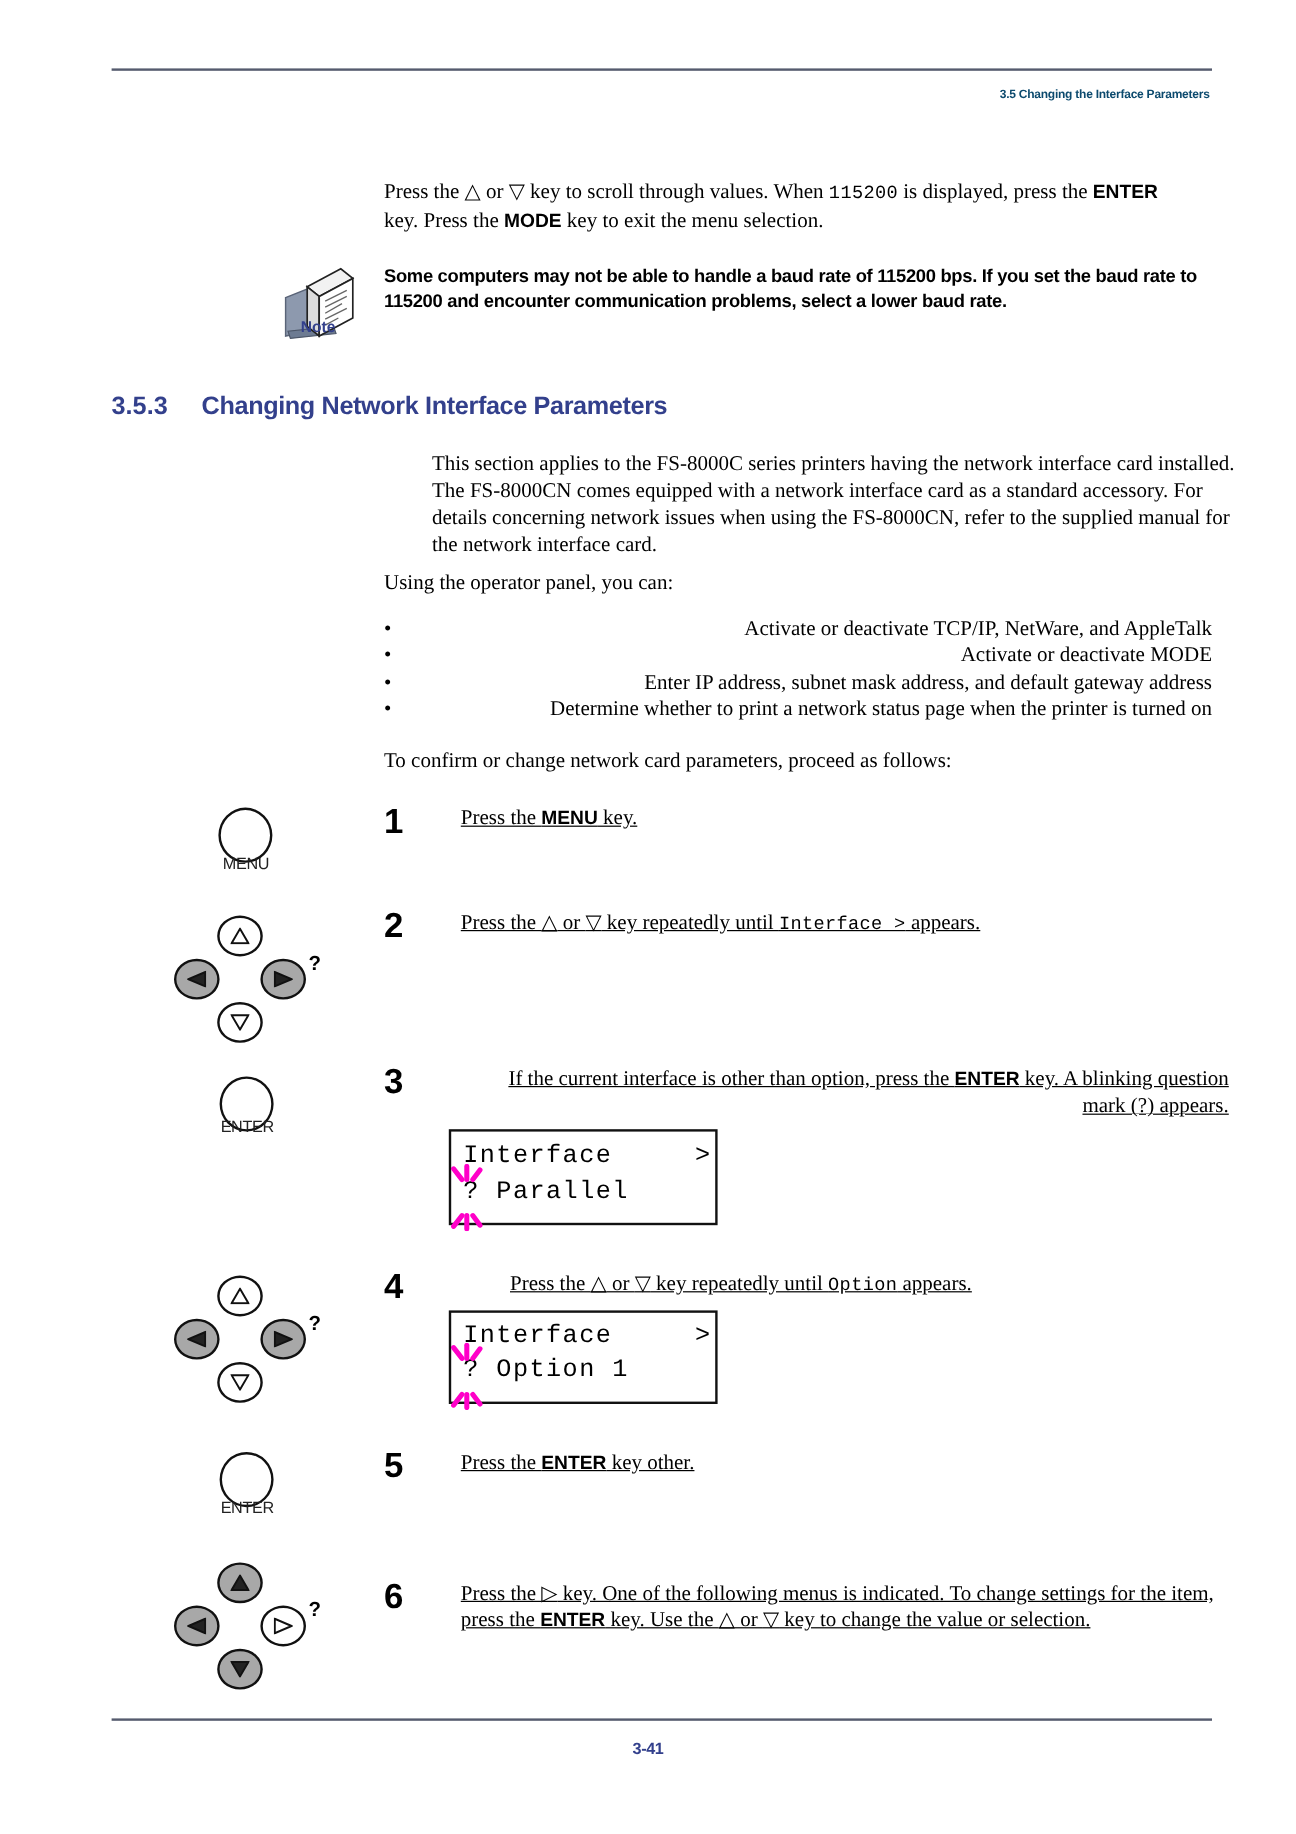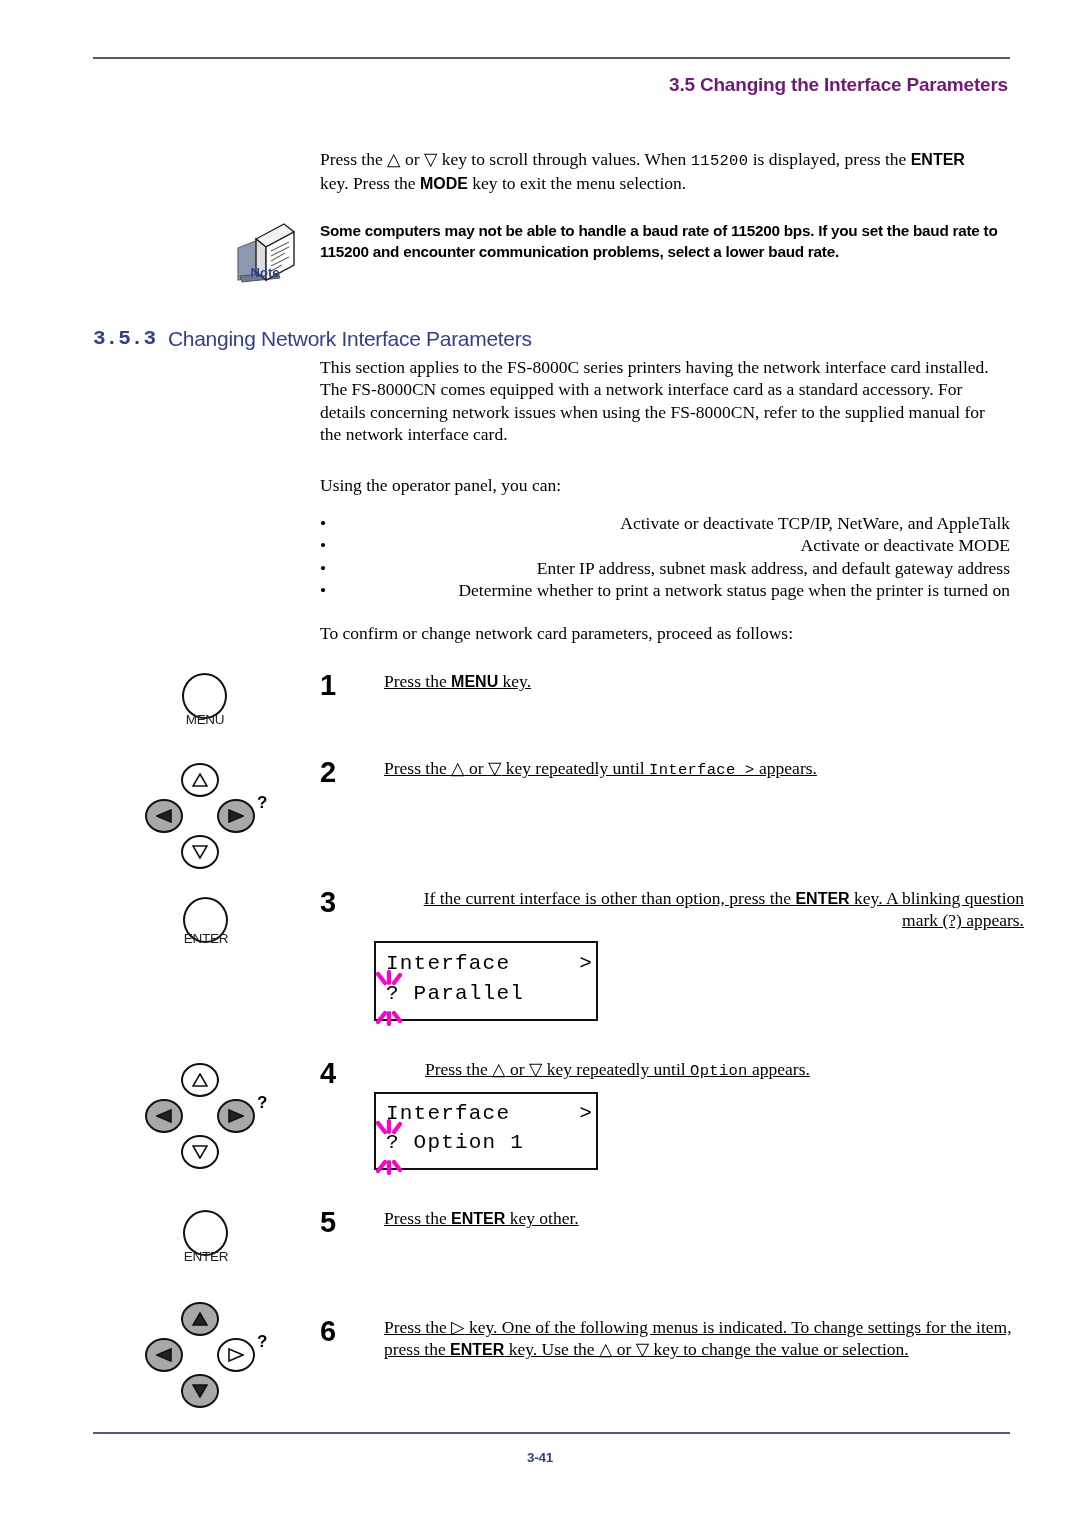--- a/index.html
+++ b/index.html
@@ -30,9 +30,9 @@
     right: 72px;
     top: 74px;
     font-family: "Liberation Sans", sans-serif;
-    font-size: 19px;
-    font-weight: bold;
-    color: #701a75;
+    font-size: 10px;
+    font-weight: bold;
+    color: #0c4a6e;
     letter-spacing: -0.2px;
   }
 

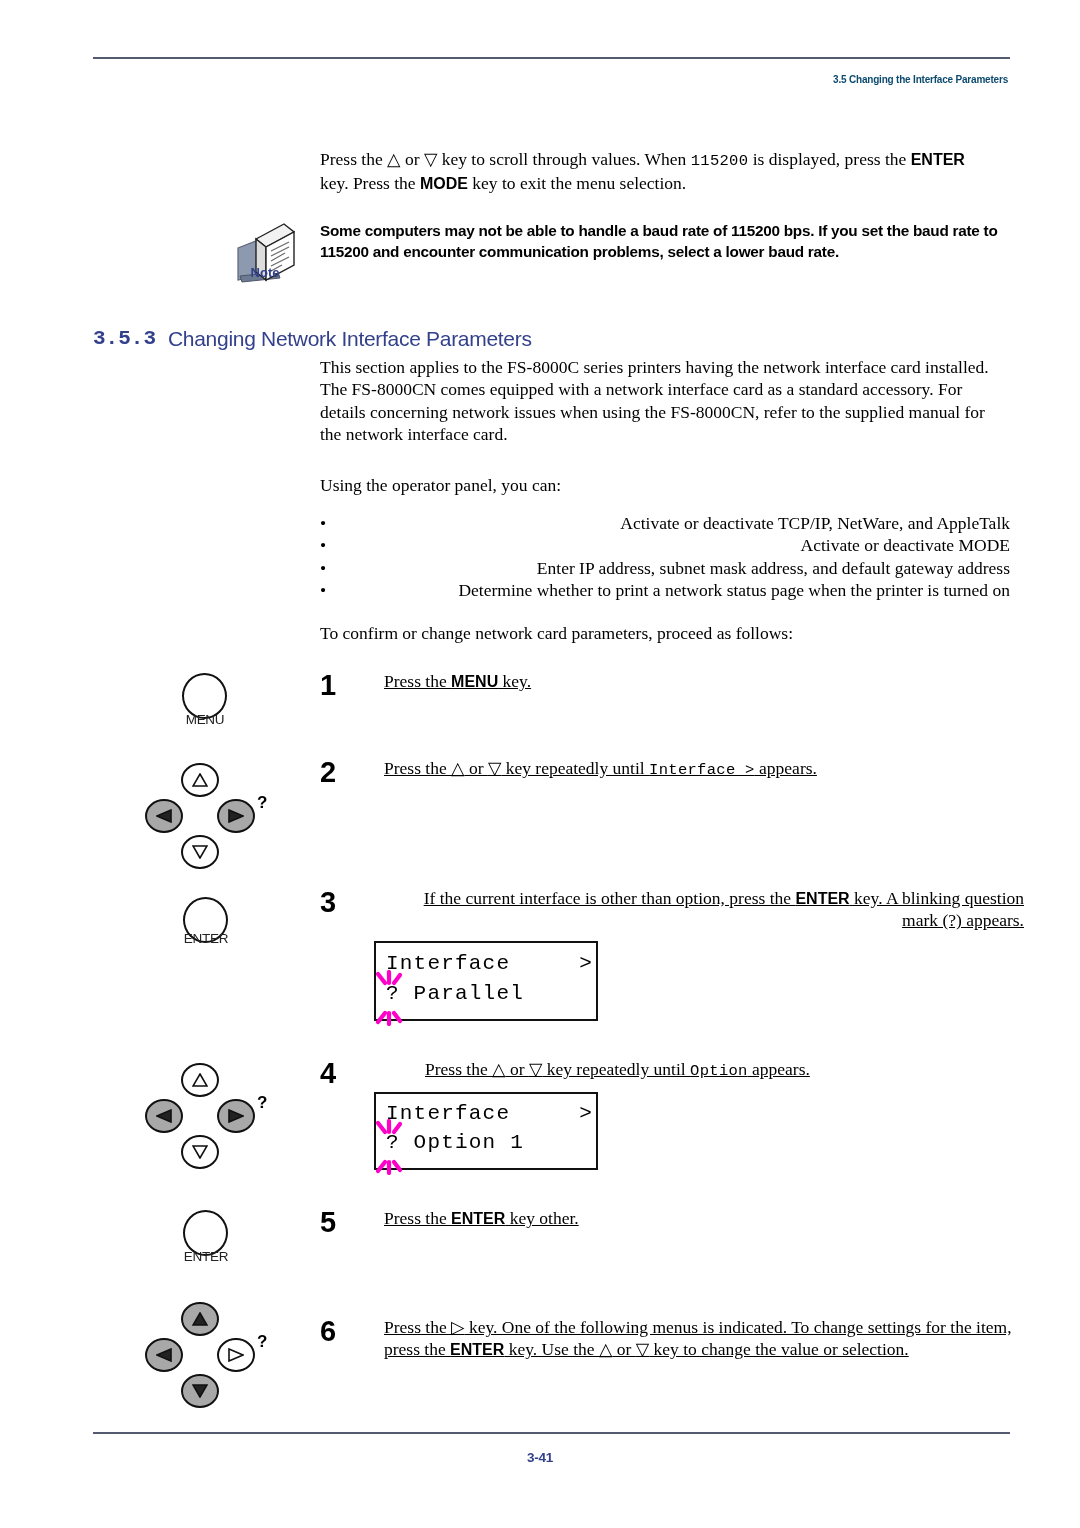--- a/index.html
+++ b/index.html
@@ -106,7 +106,7 @@
     position: absolute;
     left: 93px;
     top: 327px;
-    font-family: Liberation Mono, monospace;
+    font-family: Liberation Sans, sans-serif;
     font-size: 21px;
     font-weight: bold;
     color: #33408c;

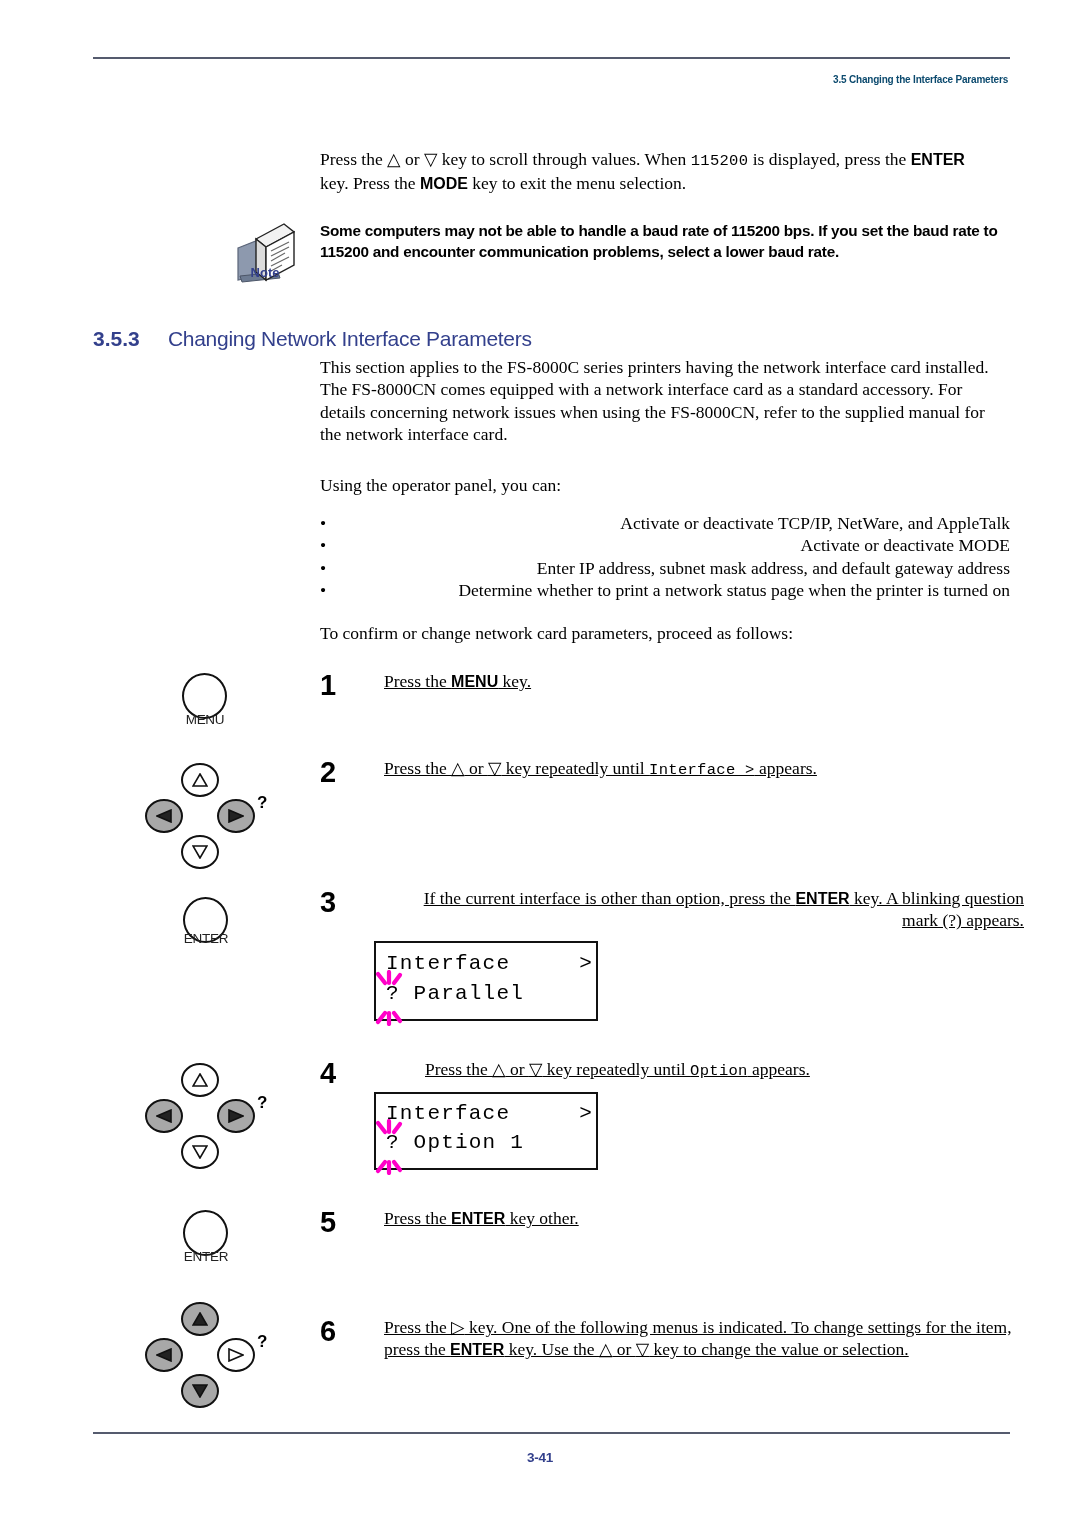--- a/index.html
+++ b/index.html
@@ -117,7 +117,7 @@
     top: 327px;
     font-family: "Liberation Sans", sans-serif;
     font-size: 21px;
-    font-weight: normal;
+    font-weight: bold;
     color: #33408c;
     letter-spacing: -0.3px;
   }

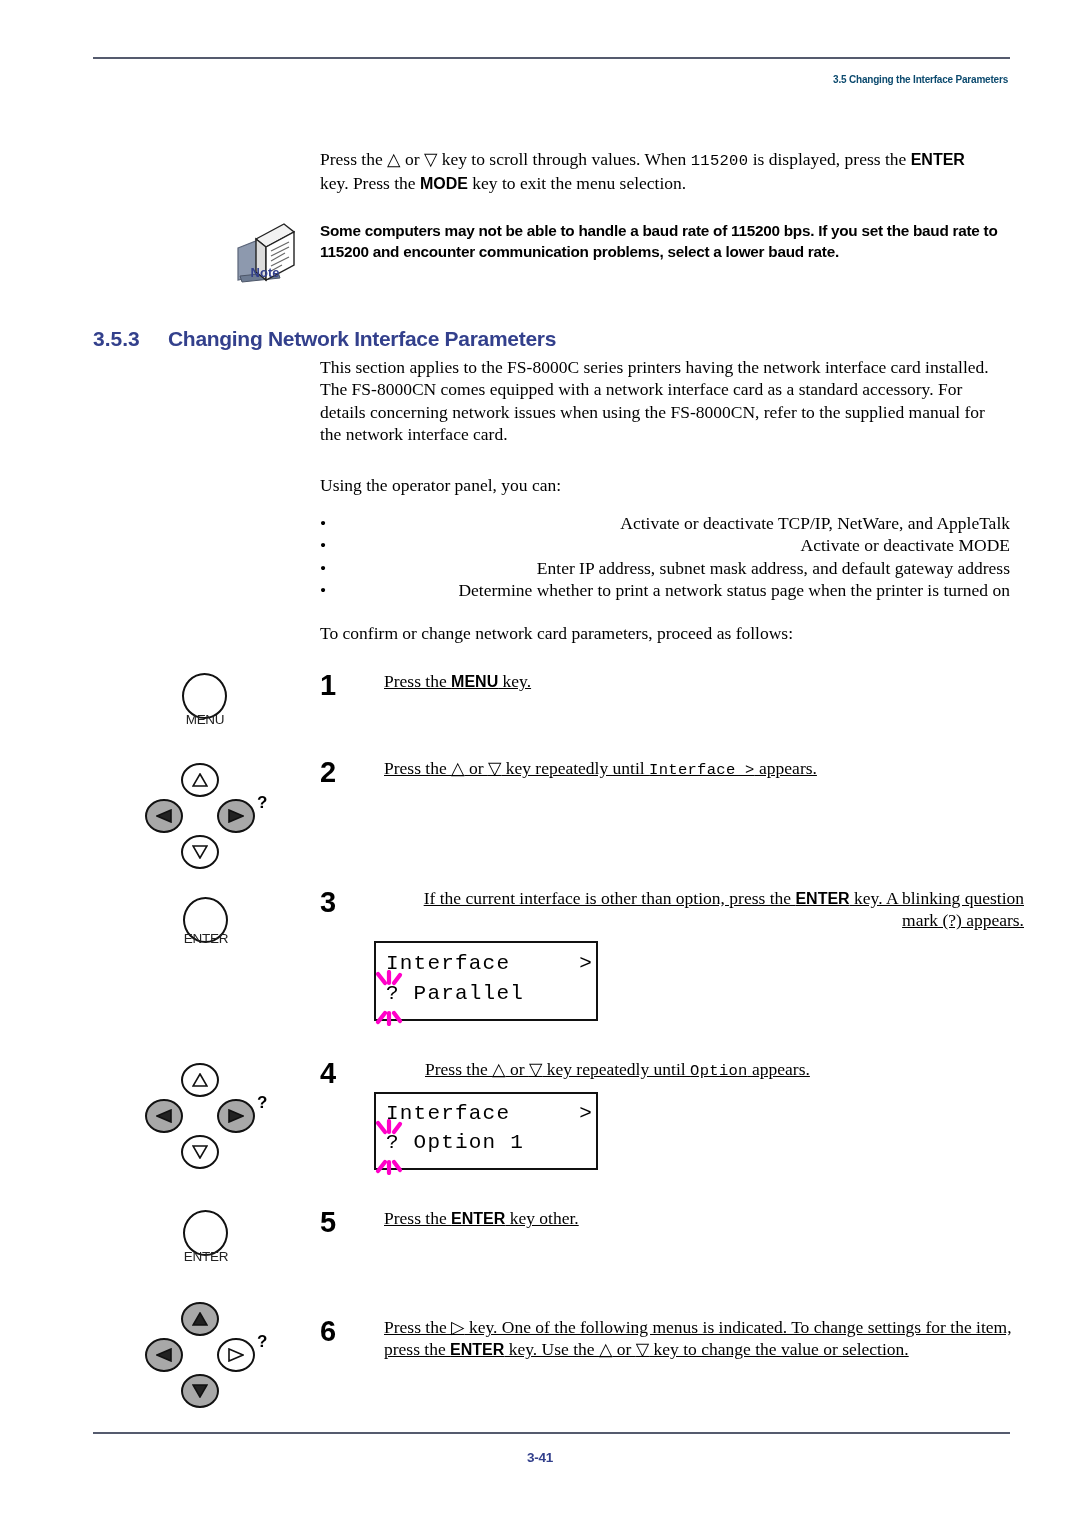--- a/index.html
+++ b/index.html
@@ -249,7 +249,7 @@
 <div class="sec-num">3.5.3</div>
 <div class="sec-title">Changing Network Interface Parameters</div>
 
-<div class="body-col" style="top:356px;">This section applies to the FS-8000C series printers having the network interface card installed. The FS-8000CN comes equipped with a network interface card as a standard accessory. For details concerning network issues when using the FS-8000CN, refer to the supplied manual for the network interface card.</div>
+<div class="body-col" style="top:375px;margin-left:40px;">This section applies to the FS-8000C series printers having the network interface card installed. The FS-8000CN comes equipped with a network interface card as a standard accessory. For details concerning network issues when using the FS-8000CN, refer to the supplied manual for the network interface card.</div>
 
 <div class="body-col" style="top:474px;">Using the operator panel, you can:</div>
 

